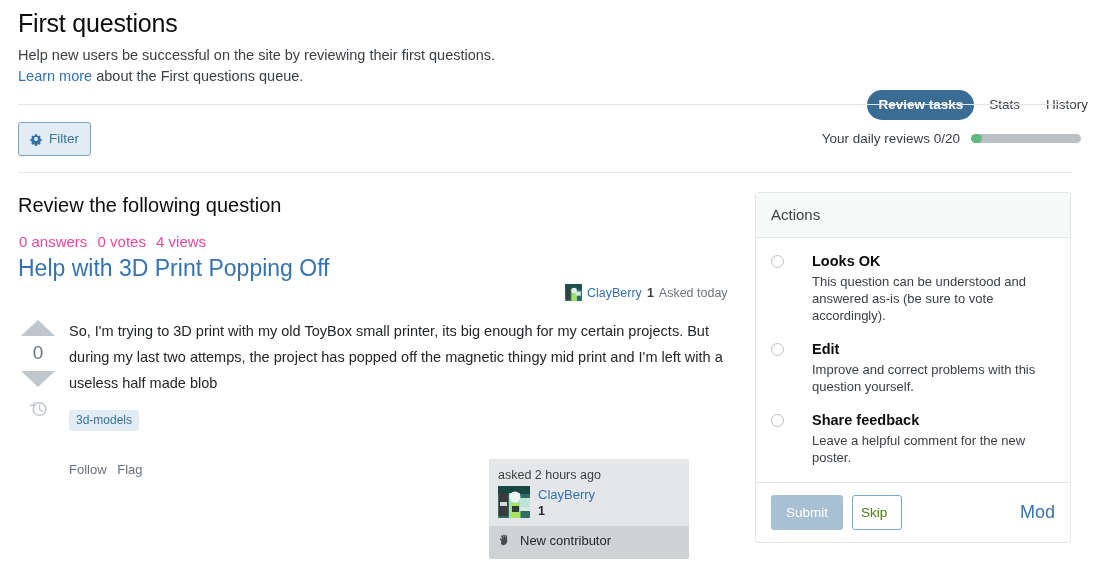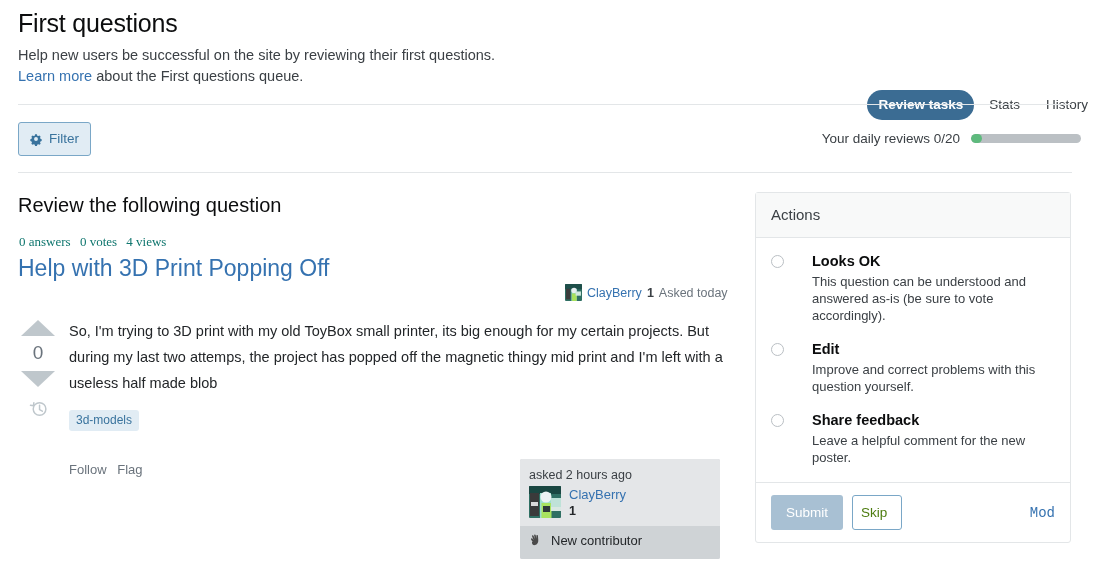--- a/index.html
+++ b/index.html
@@ -74,7 +74,7 @@
   }
   .qstats {
     position: absolute; left: 19px; top: 234px;
-    font-size: 13px; color: #0f766e; line-height: 16px; font-family: Liberation Serif, serif;
+    font-size: 15px; color: #ec4899; line-height: 16px;
   }
   .qstats span { margin-right: 6px; }
   .qtitle {

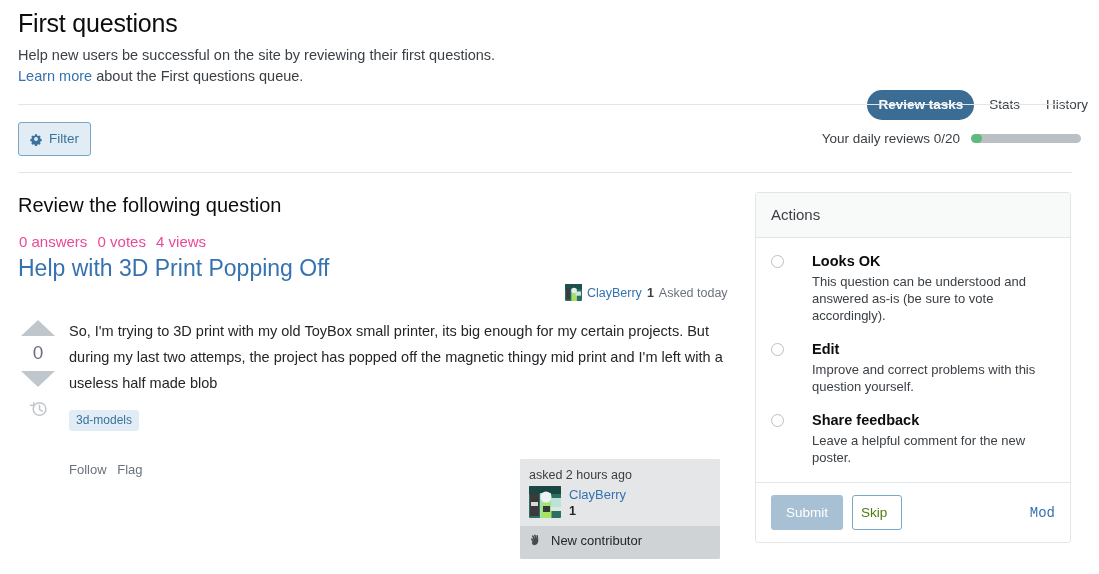--- a/index.html
+++ b/index.html
@@ -125,7 +125,7 @@
 
   
   .usercard {
-    position: absolute; left: 520px; top: 459px;
+    position: absolute; left: 489px; top: 459px;
     width: 200px; background: #d6d9dc; border-radius: 2px;
     font-size: 12.5px; overflow: hidden;
   }

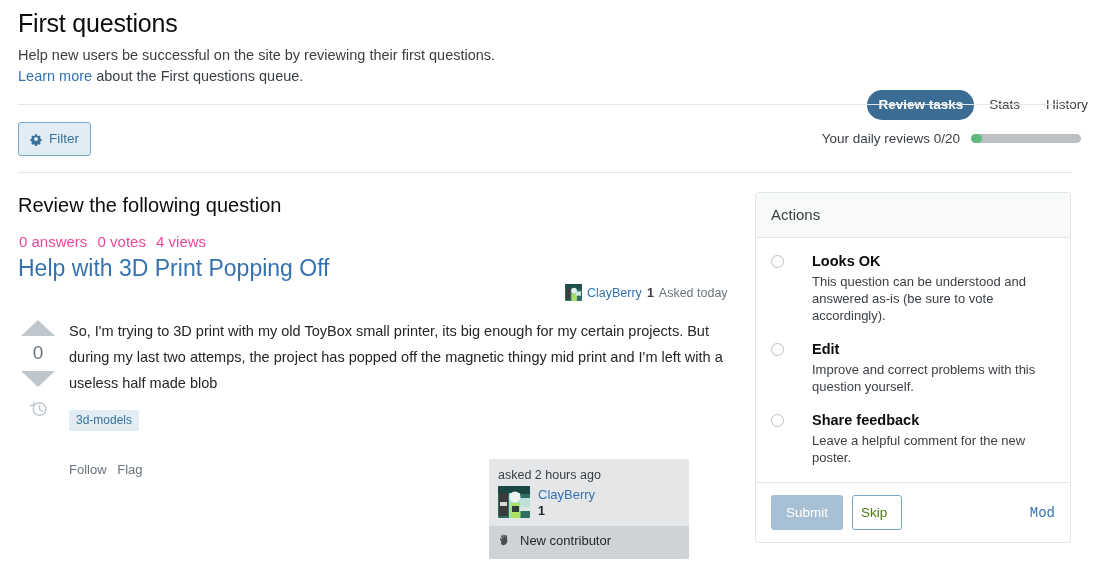--- a/index.html
+++ b/index.html
@@ -173,7 +173,7 @@
   .btn-submit { background: #a8c0d3; color: #ffffff; }
   .btn-skip { background: #ffffff; color: #4d7c0f; border-color: #7aa7c7; padding-left: 8px; }
   .mod-link {
-    margin-left: auto; font-size: 14px; color: #3572b0; cursor: pointer; font-family: Liberation Mono, monospace;
+    margin-left: auto; font-size: 18px; color: #3572b0; cursor: pointer;
   }
 </style>
 </head>

